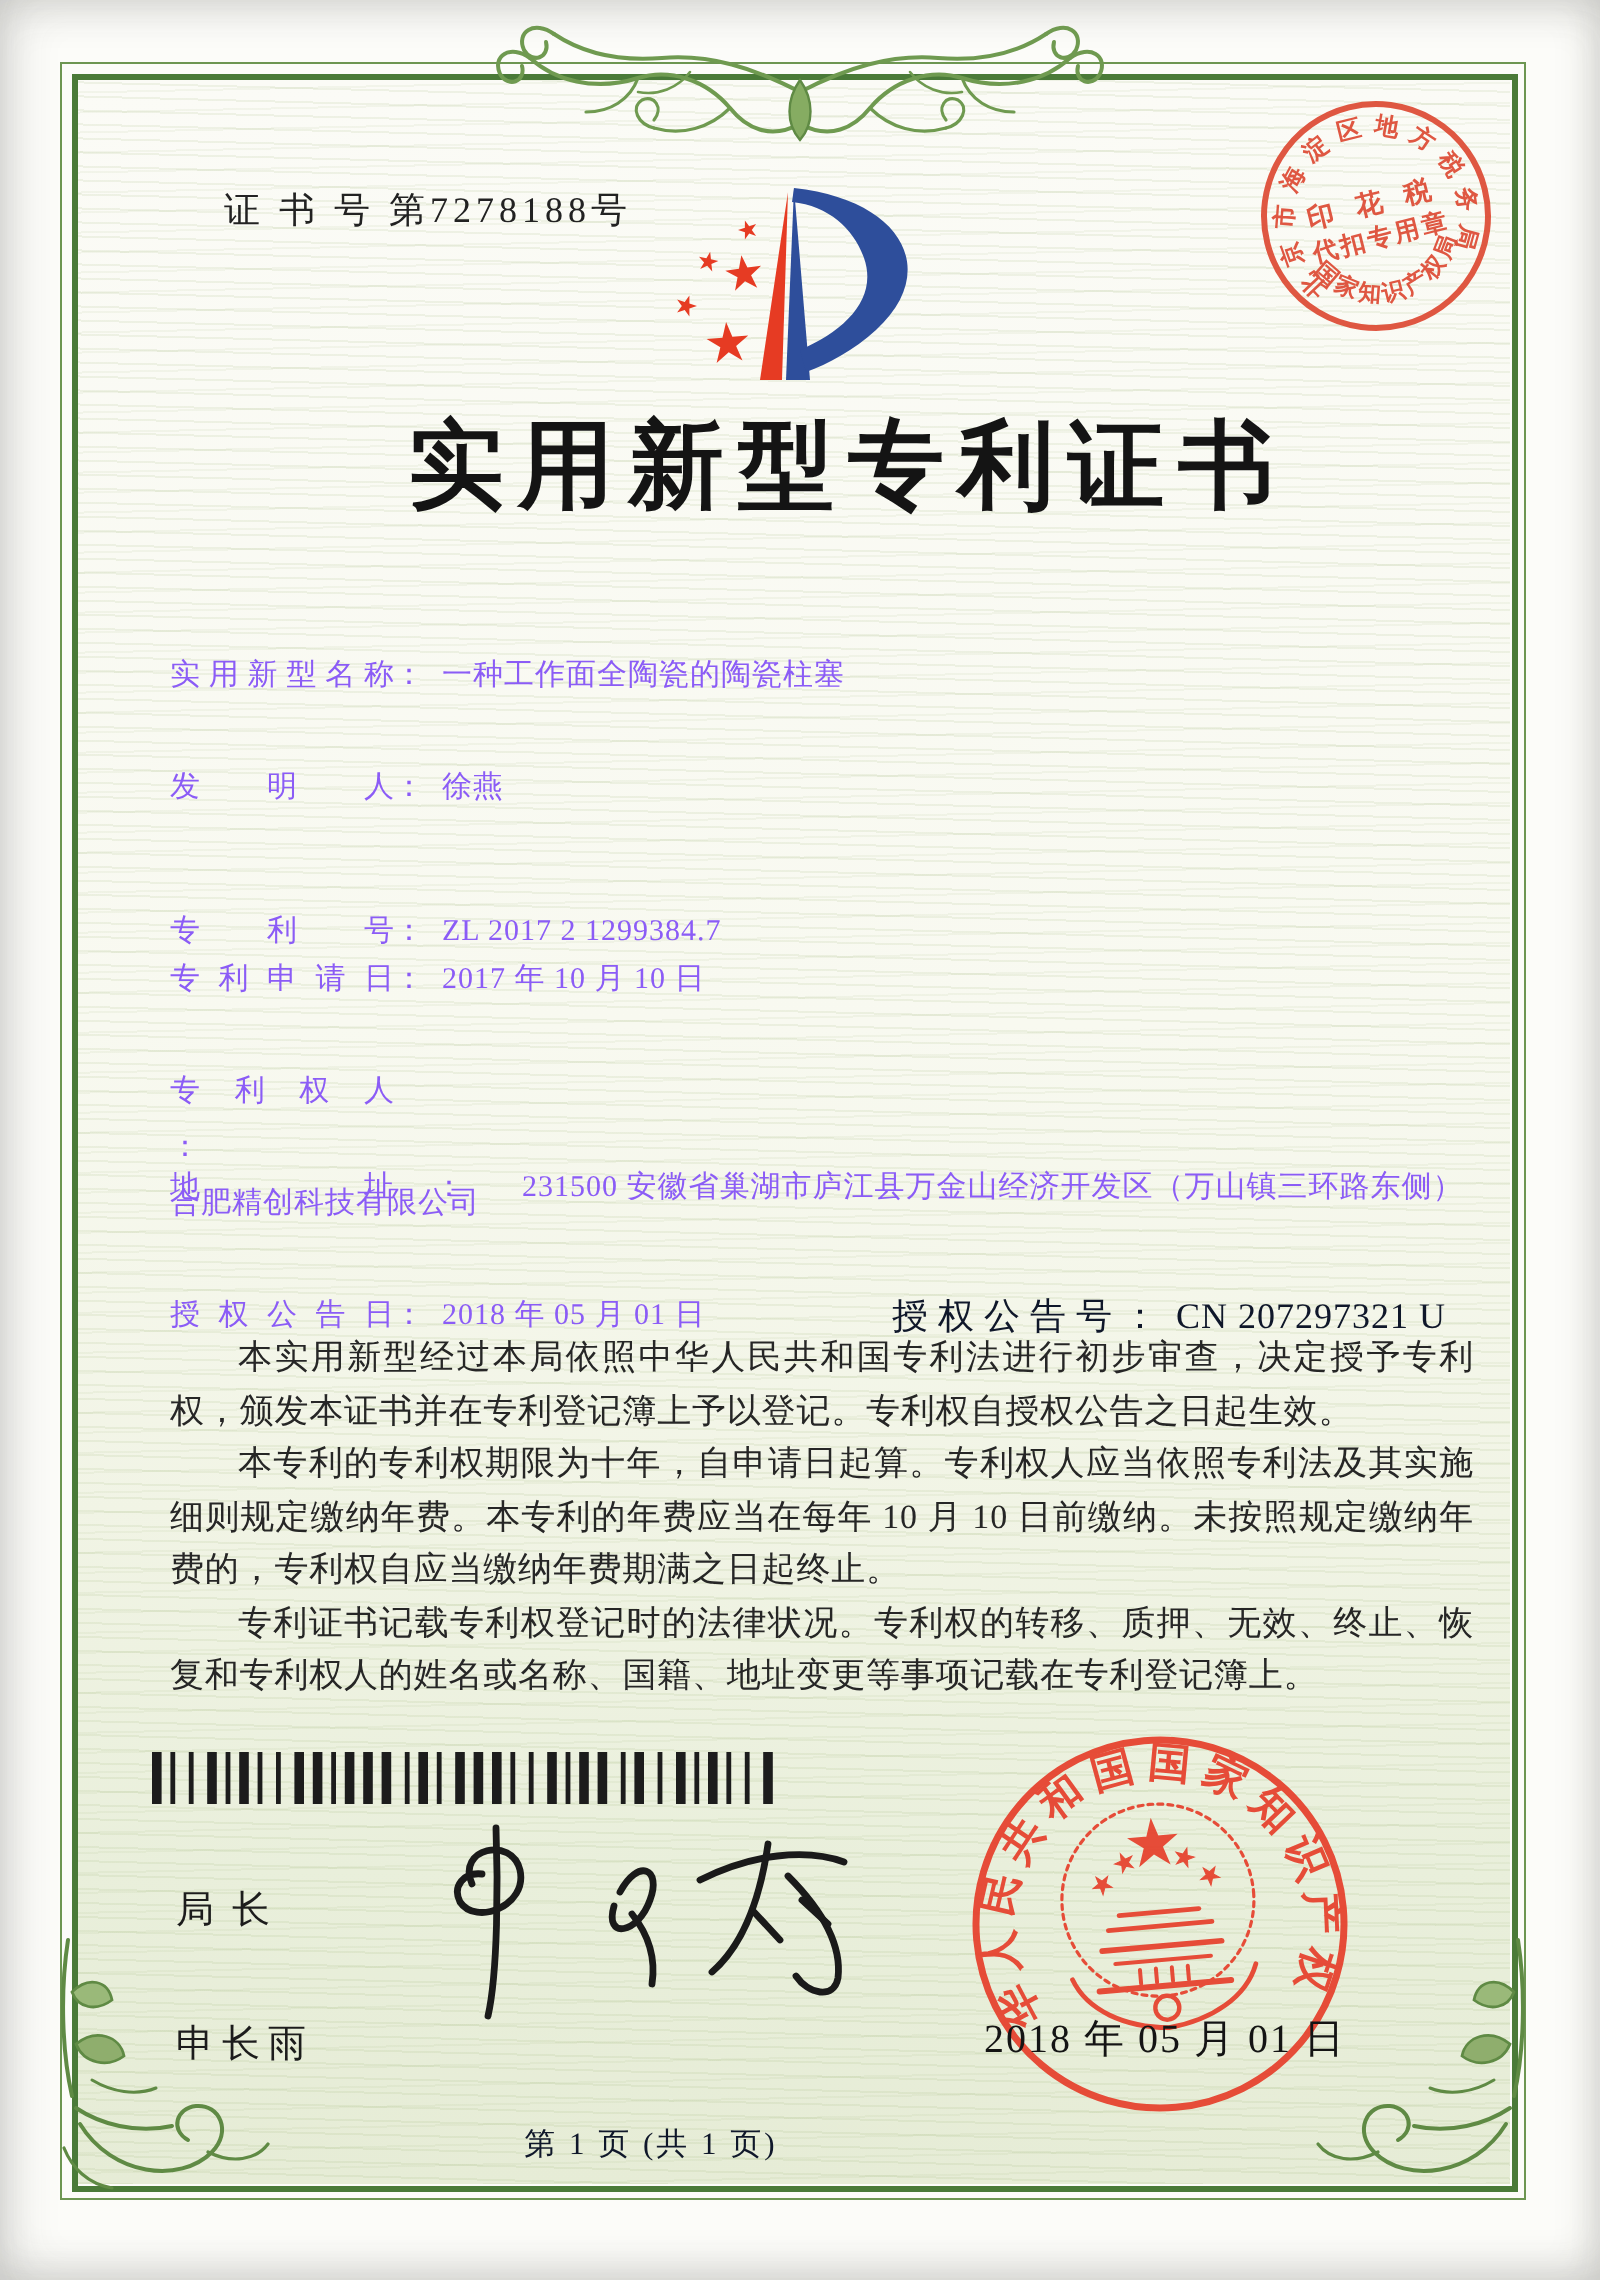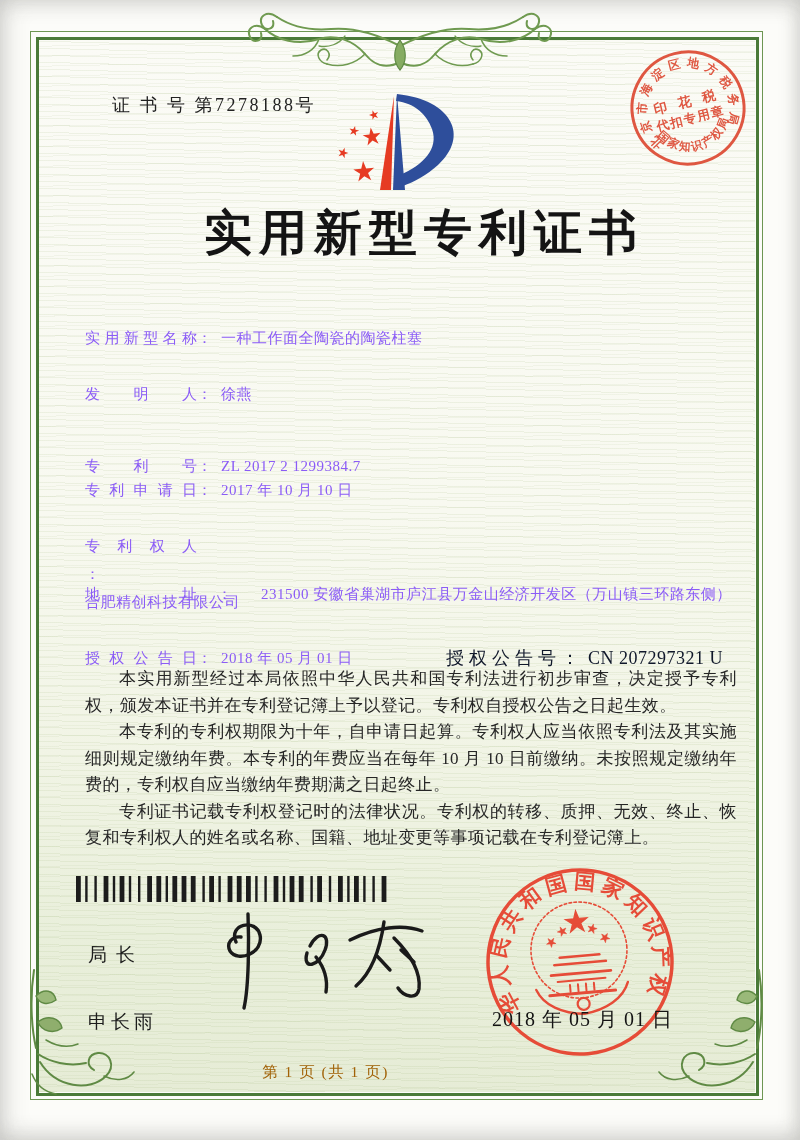--- a/index.html
+++ b/index.html
@@ -39,7 +39,7 @@
   .seal-bottom{position:absolute;left:484px;top:866px;z-index:5;opacity:.93;transform:rotate(-5deg);}
   .issue-date{position:absolute;left:492px;top:1006px;font-size:20px;letter-spacing:1px;color:#141414;z-index:6;}
   .footer{position:absolute;left:0;top:1062px;width:651px;text-align:center;font-size:15.5px;
-          letter-spacing:1.5px;color:#a16207;z-index:4;}
+          letter-spacing:1.5px;color:#0f172a;z-index:4;}
   .stamp{position:absolute;left:626px;top:46px;z-index:5;transform:rotate(-14deg);transform-origin:center;opacity:.92;}
   .flourish-top{position:absolute;left:235px;top:12px;z-index:3;}
   .flourish-bl{position:absolute;left:26px;top:966px;z-index:3;}

